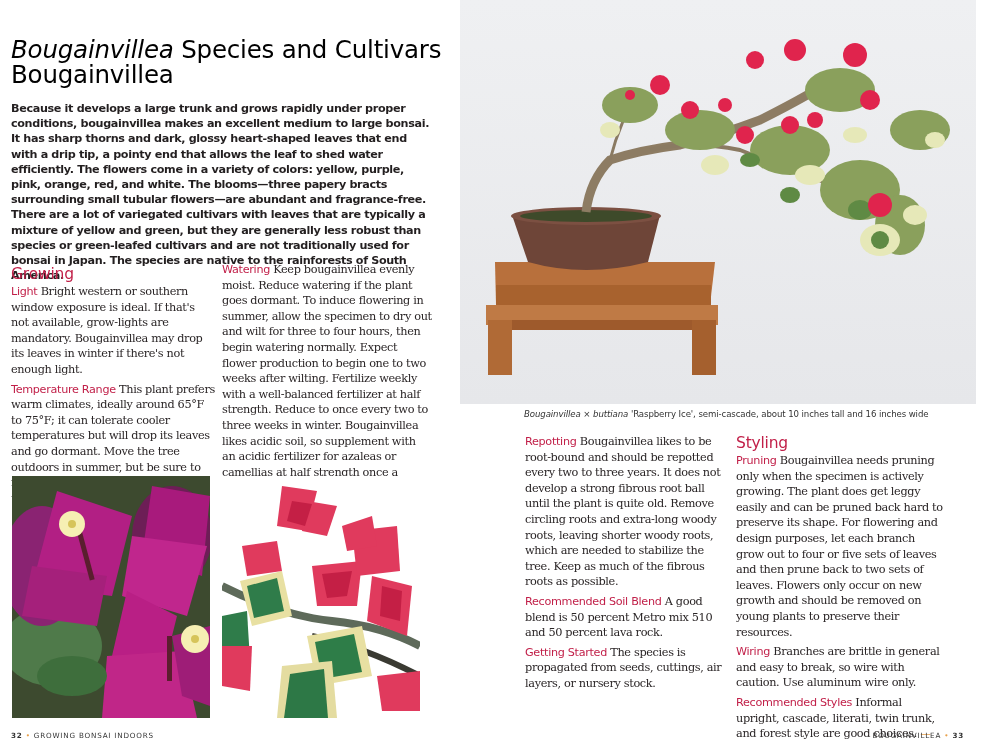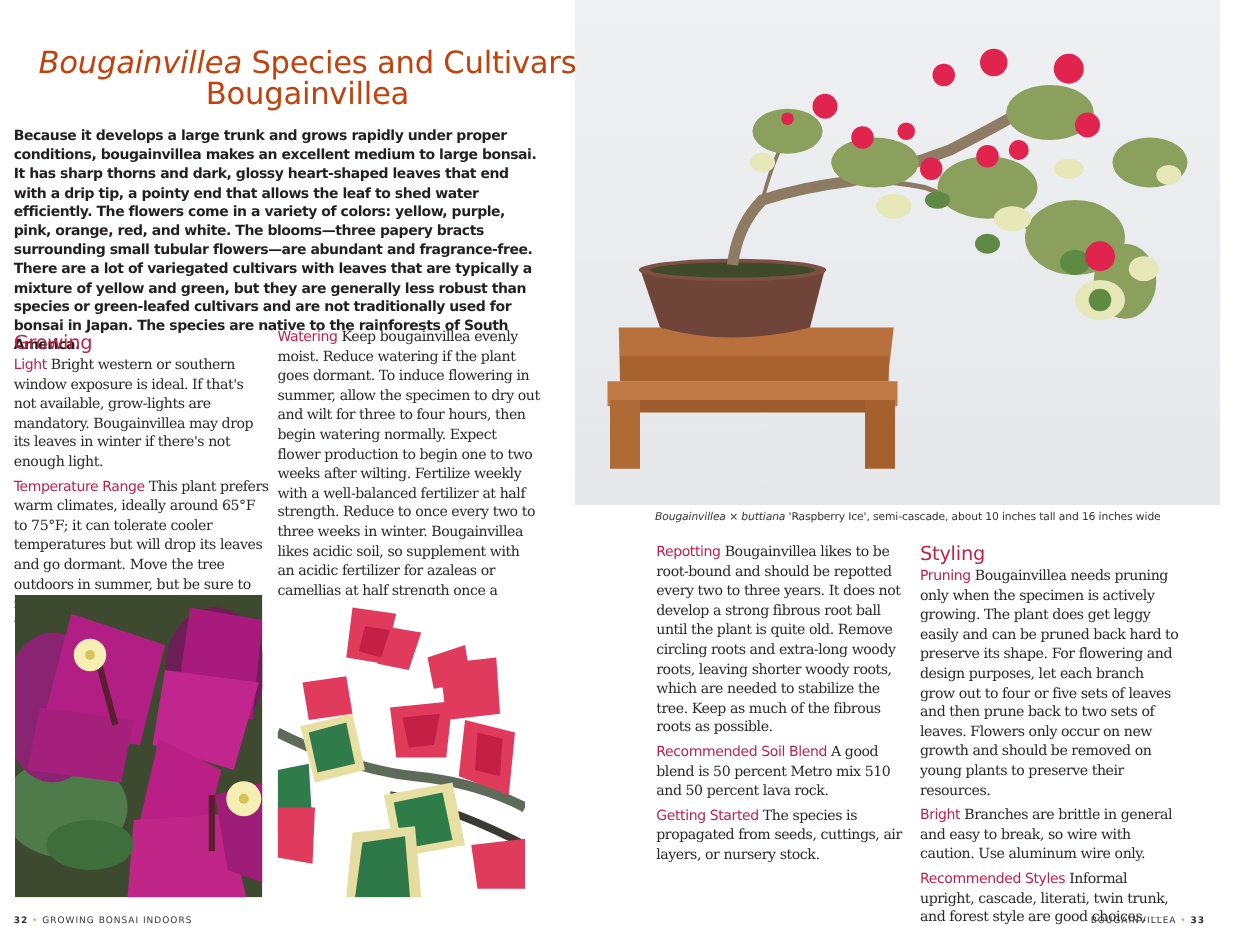--- a/index.html
+++ b/index.html
@@ -14,9 +14,8 @@
     .title {
       position: absolute; left: 11px; top: 37px; width: 470px;
       font-family: "DejaVu Sans", "Liberation Sans", sans-serif;
-      color: #c2410c; font-size: 24.5px; line-height: 25px; font-weight: normal;
+      color: #000000; font-size: 24.5px; line-height: 25px; font-weight: normal;
       letter-spacing: -0.2px;
-      text-align: center;
     }
     .title .ital { font-style: italic; }
     .intro {

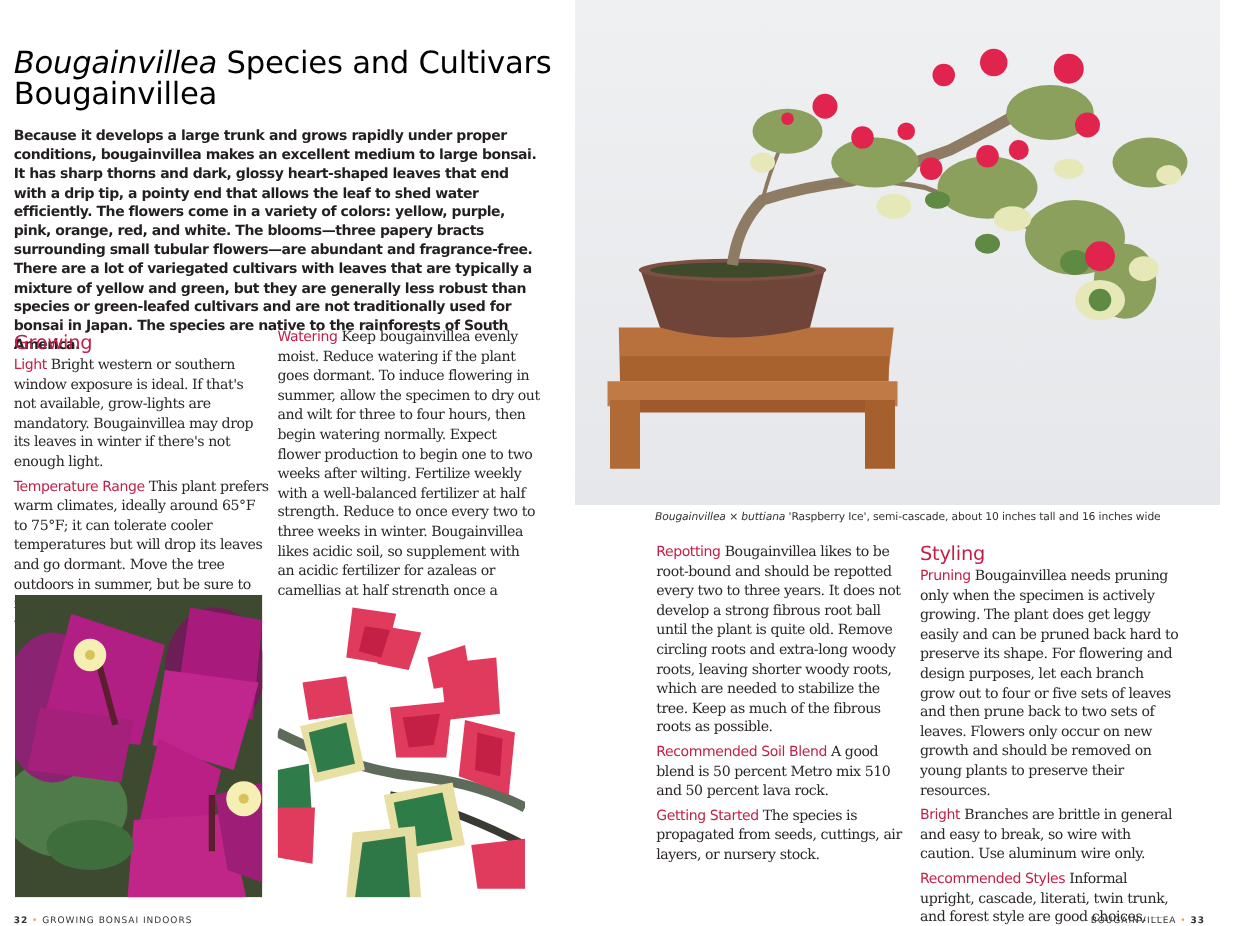--- a/index.html
+++ b/index.html
@@ -231,7 +231,7 @@
       <span class="lbl">Pruning</span><span> Bougainvillea needs pruning only when the specimen is actively growing. The plant does get leggy easily and can be pruned back hard to preserve its shape. For flowering and design purposes, let each branch grow out to four or five sets of leaves and then prune back to two sets of leaves. Flowers only occur on new growth and should be removed on young plants to preserve their resources.</span>
     </p>
     <p>
-      <span class="lbl">Bright</span><span> Branches are brittle in general and easy to break, so wire with caution. Use aluminum wire only.</span>
+      <span class="lbl">Wiring</span><span> Branches are brittle in general and easy to break, so wire with caution. Use aluminum wire only.</span>
     </p>
     <p>
       <span class="lbl">Recommended Styles</span><span> Informal upright, cascade, literati, twin trunk, and forest style are good choices. </span><span class="sig">—R.M.</span>

